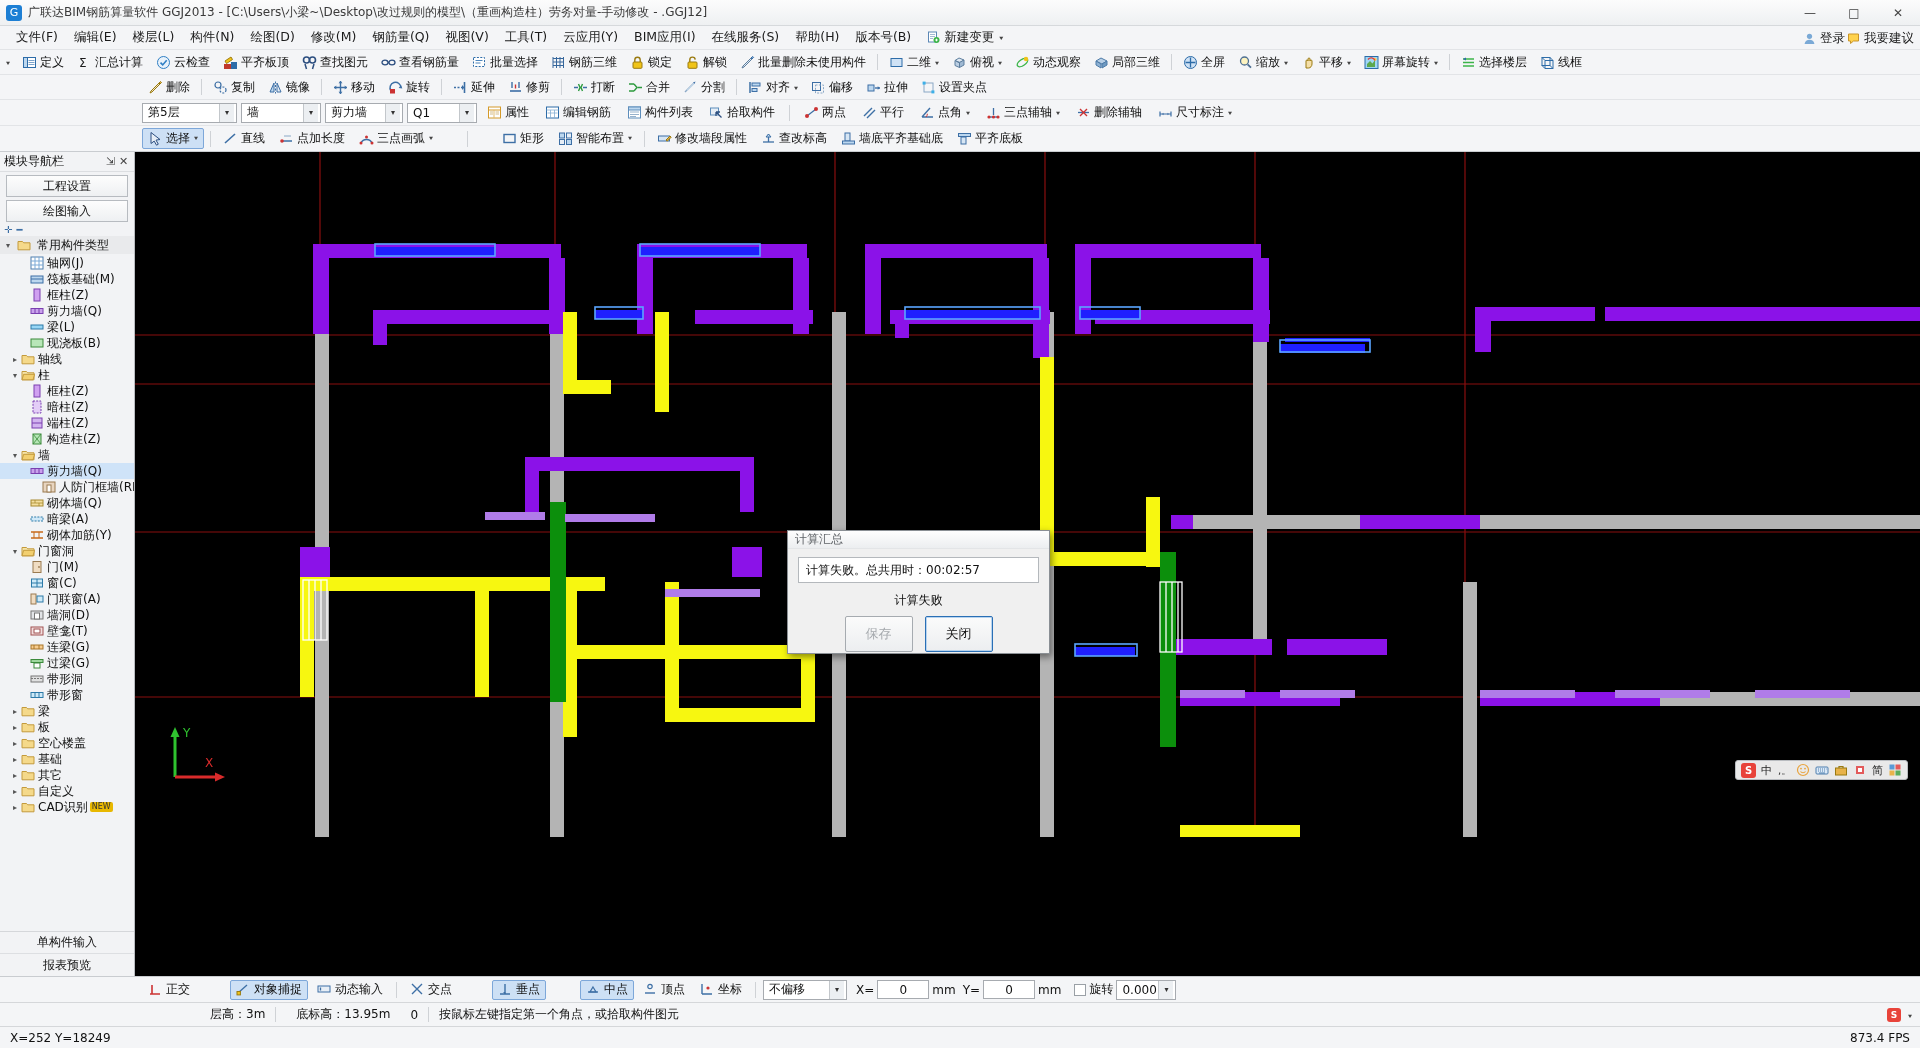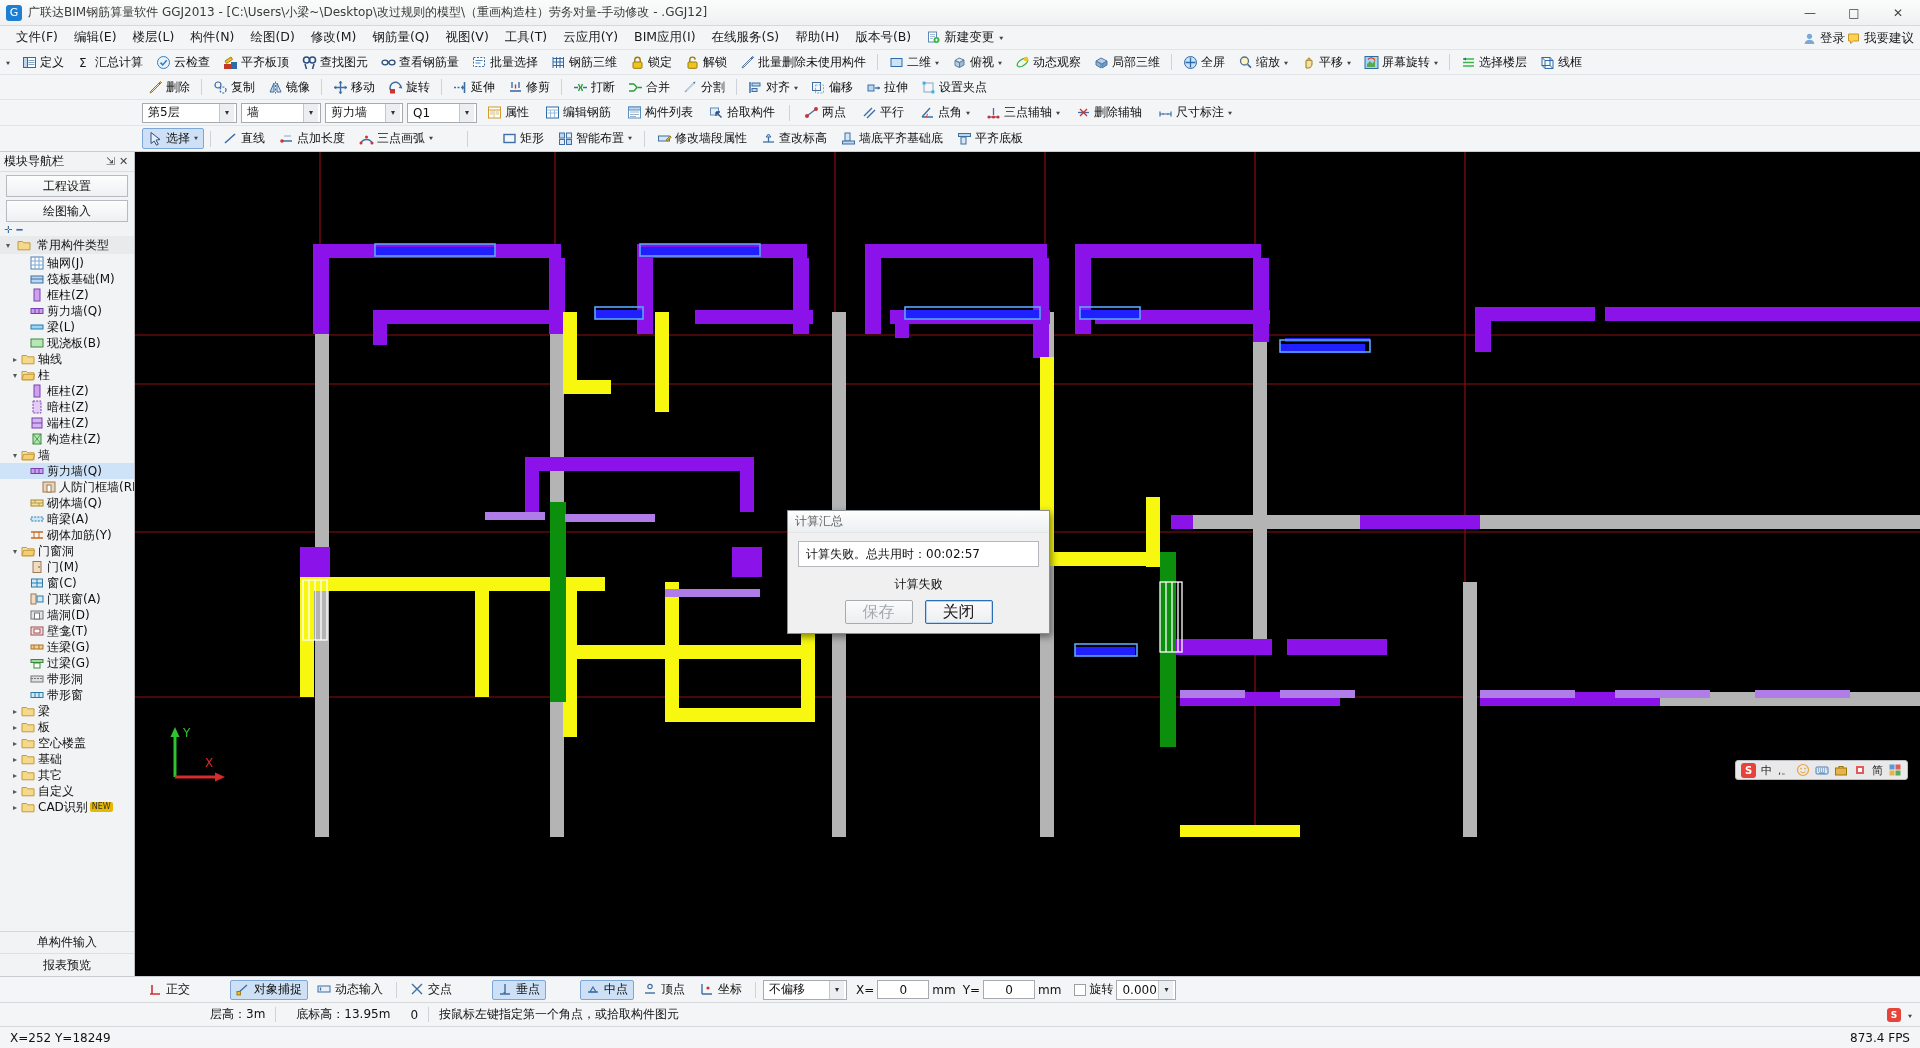--- a/index.html
+++ b/index.html
@@ -193,7 +193,7 @@
 
   
   .dlg {
-    position: absolute; left: 652px; top: 358px;
+    position: absolute; left: 652px; top: 378px;
     width: 263px; height: 124px;
     background: #f0f0f0;
     border: 1px solid #8a8f94;

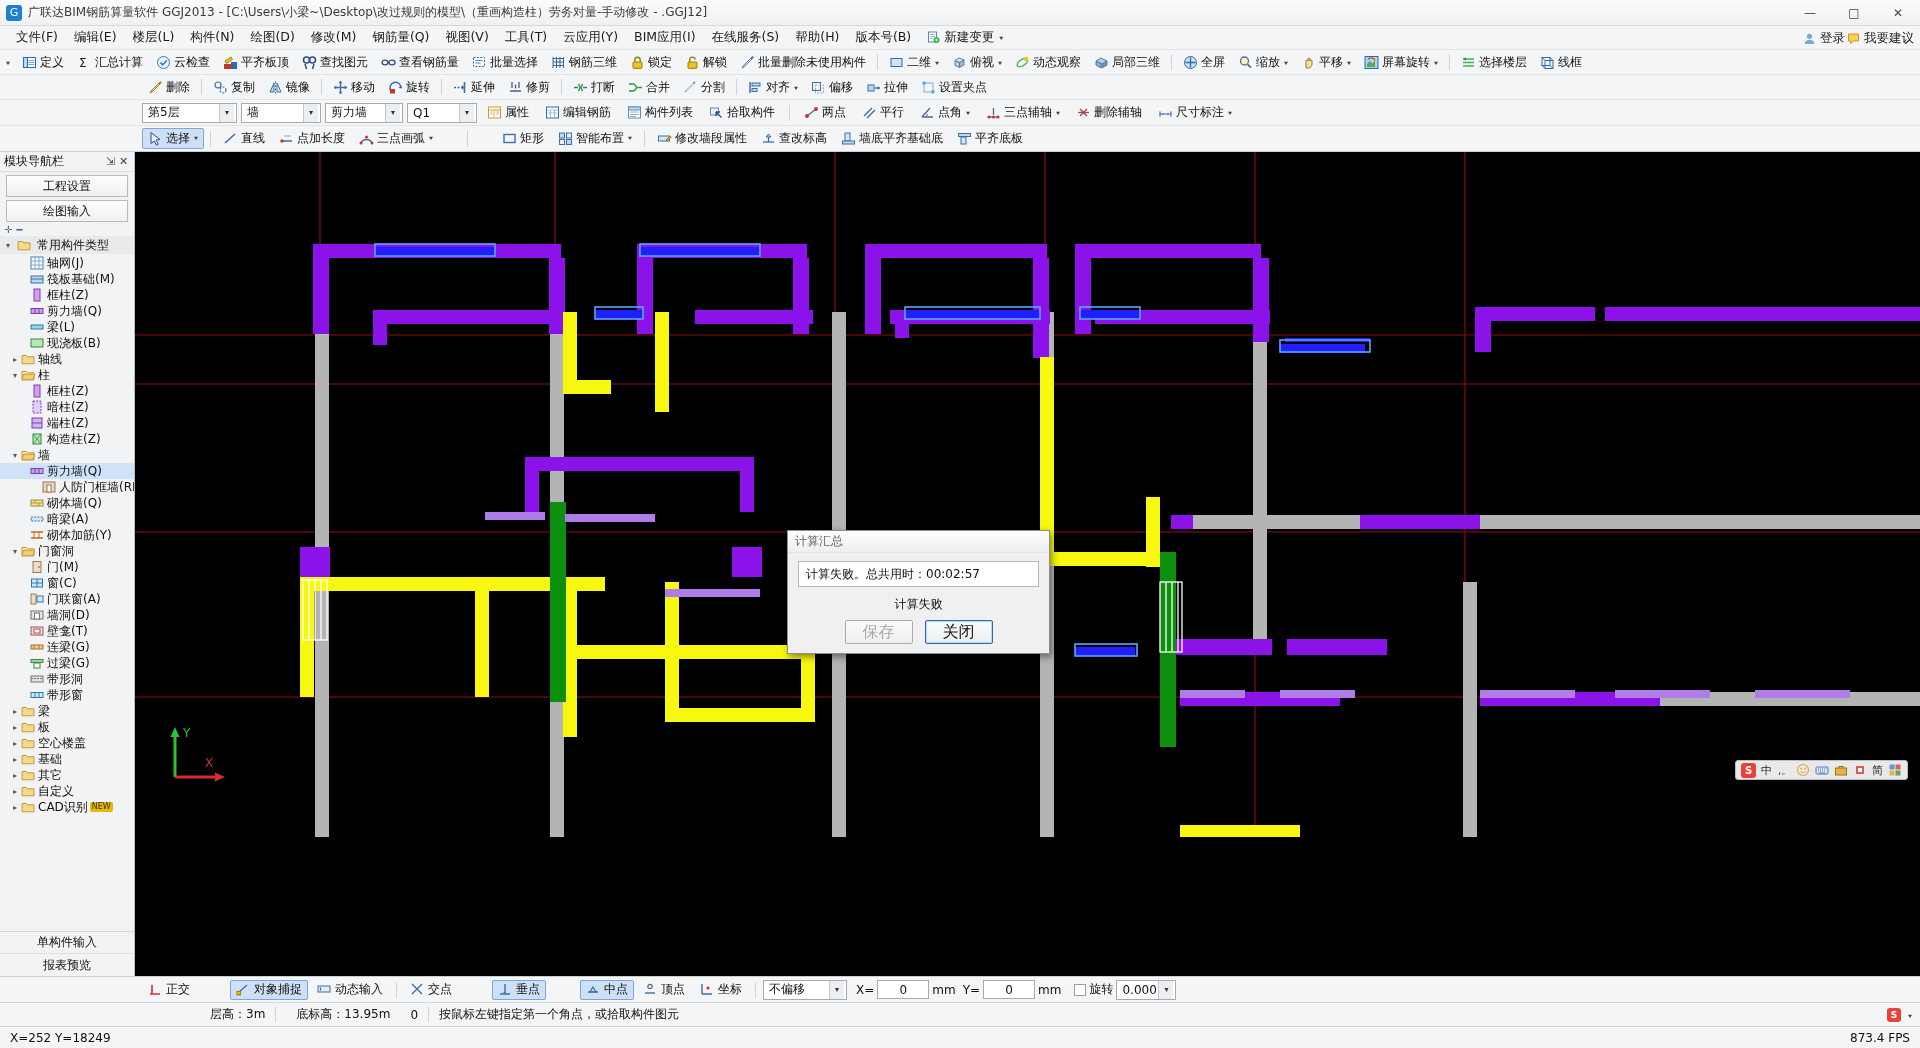--- a/index.html
+++ b/index.html
@@ -221,10 +221,10 @@
     padding: 7px 0 9px 0;
   }
   .dlg-btn {
-    width: 68px; height: 24px;
+    width: 68px; height: 36px;
     border: 1px solid #a6abb0; border-radius: 2px;
     background: linear-gradient(#fbfbfb,#eceef0);
-    font-size: 16px; color: #111;
+    font-size: 13px; color: #111;
     display: flex; align-items: center; justify-content: center;
   }
   .dlg-btn.primary { border: 1px solid #2a6fb5; box-shadow: 0 0 0 1px #b8d4ef inset; }

